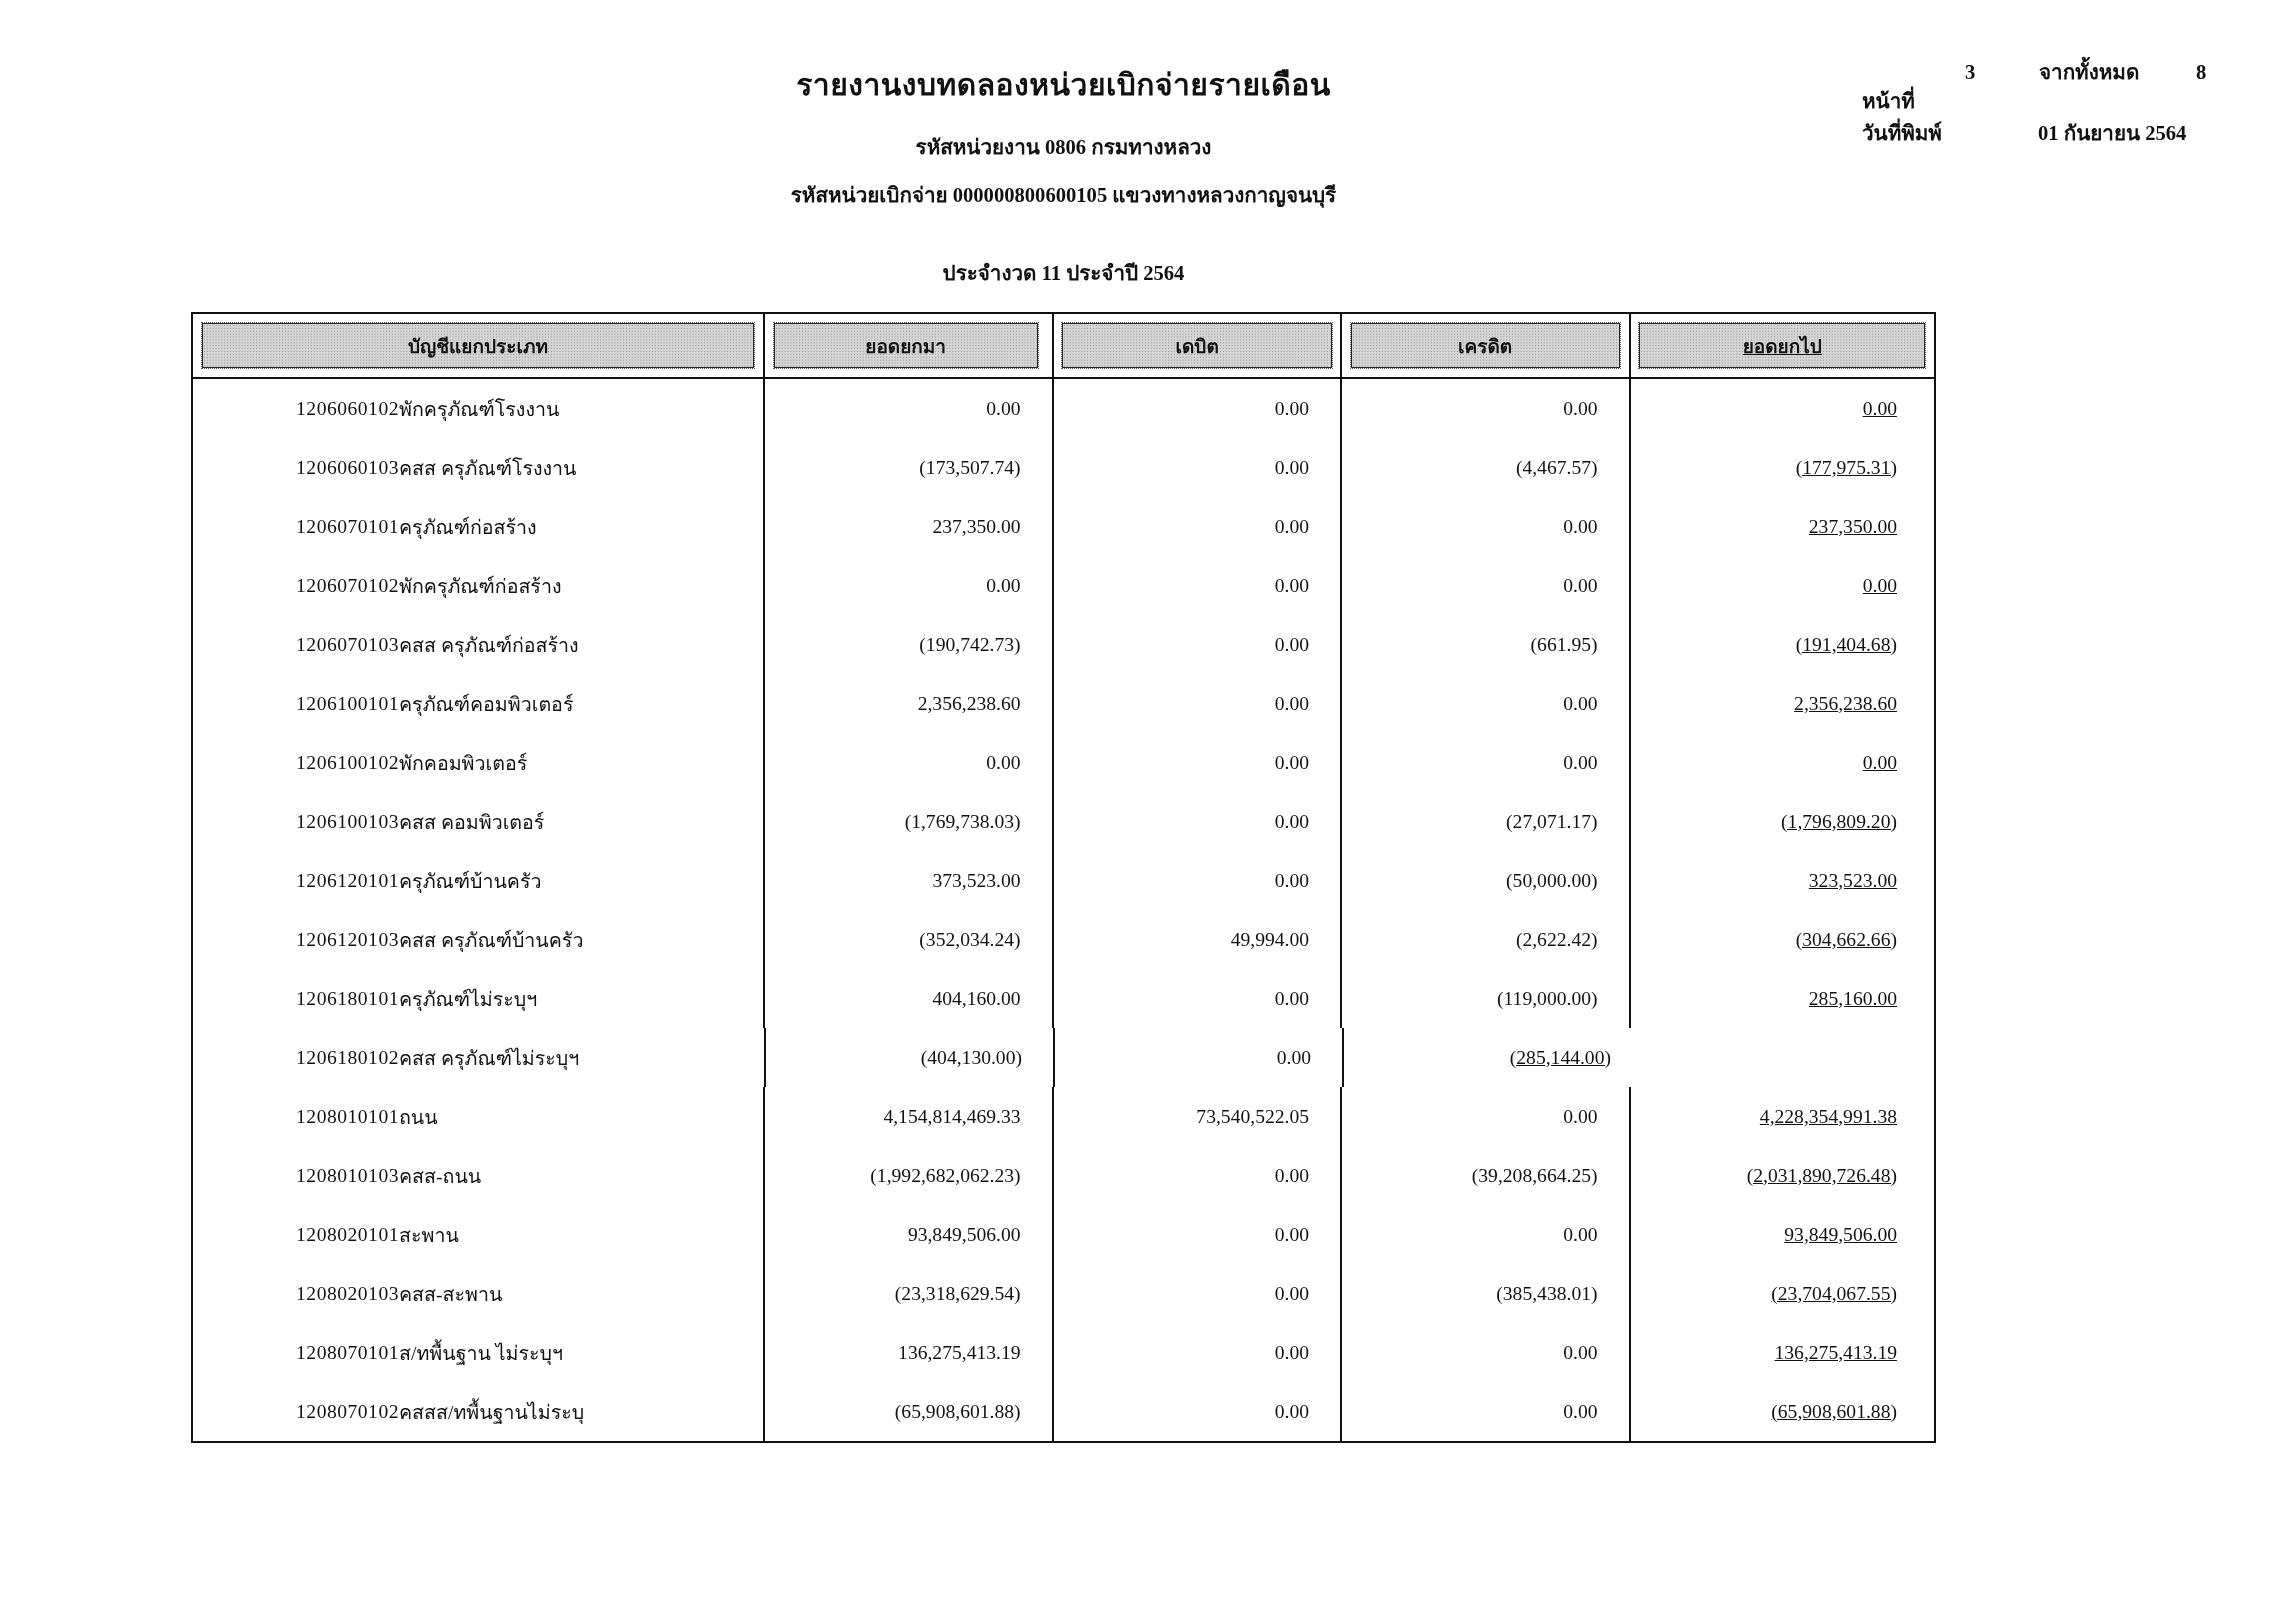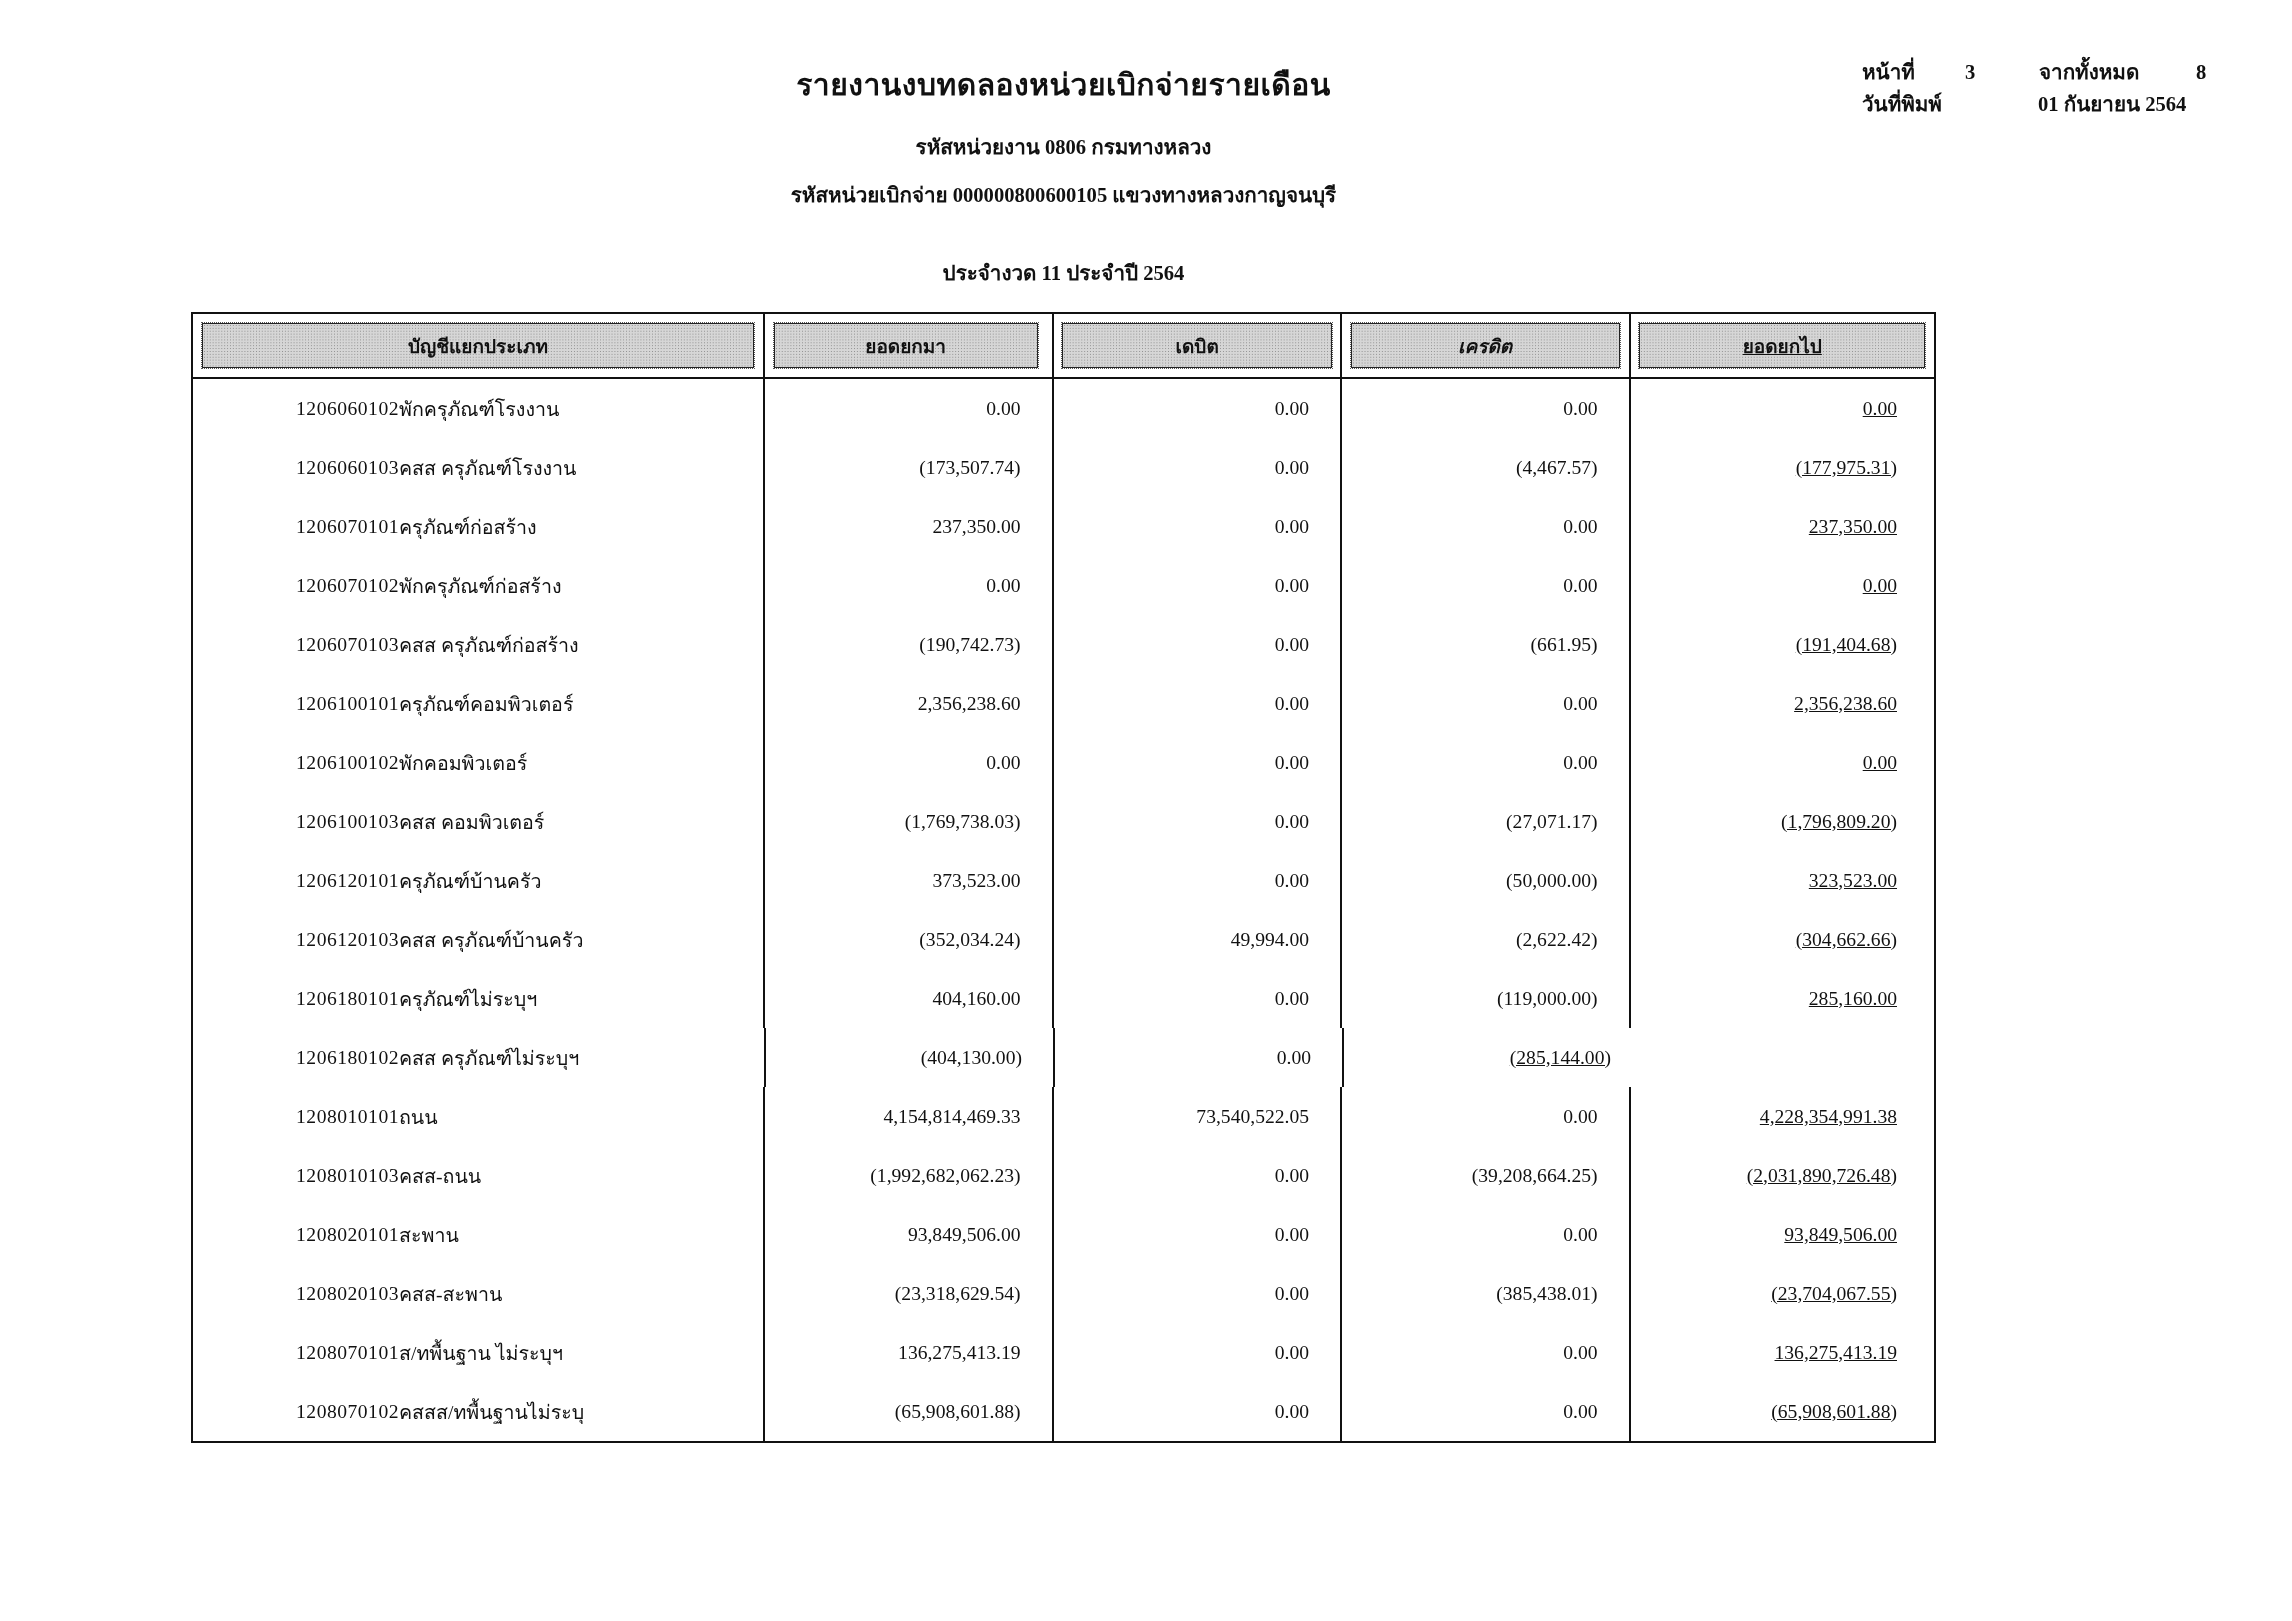--- a/index.html
+++ b/index.html
@@ -31,7 +31,7 @@
   .page-info .row-line{display:flex;}
   .page-info .lbl{display:inline-block;}
   .page-info .val{display:inline-block;}
-  .pi-page .lbl1{width:103px;}
+  .pi-page .lbl1{width:103px;margin-top:29px;}
   .pi-page .v1{width:74px;text-align:left;}
   .pi-page .lbl2{width:157px;}
   .pi-date .lbl1{width:176px;}

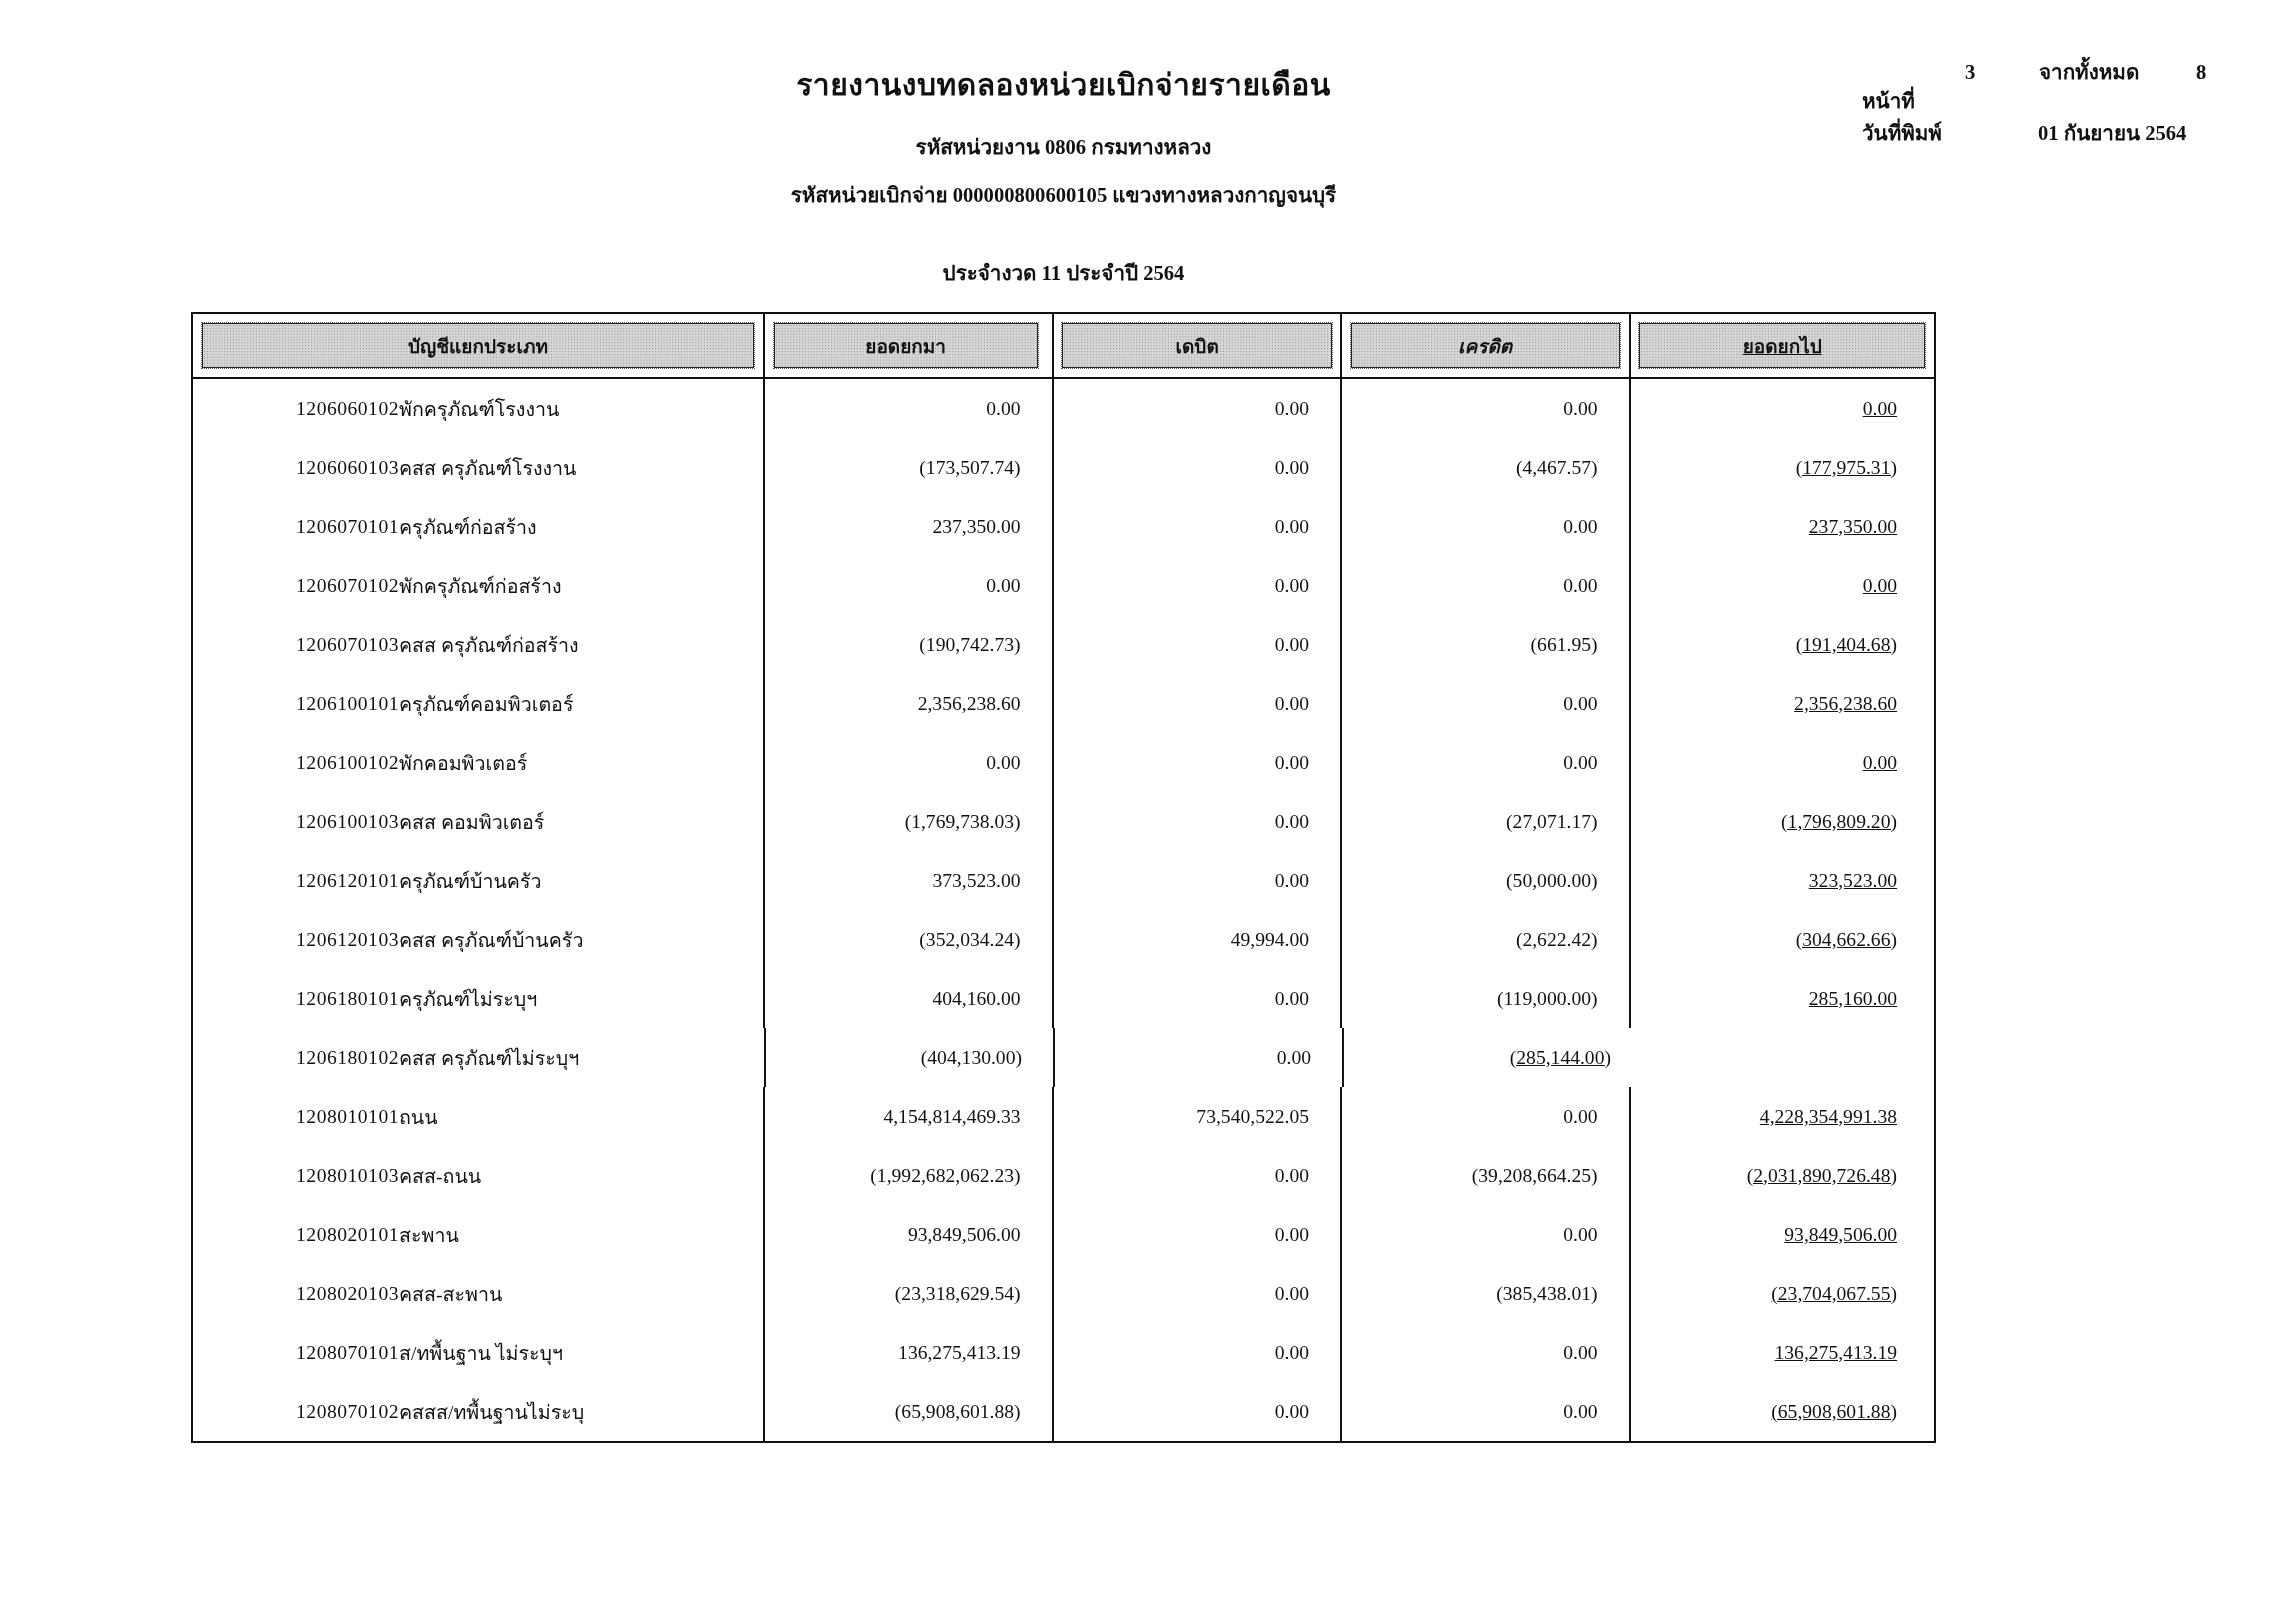--- a/index.html
+++ b/index.html
@@ -116,7 +116,7 @@
       <div class="th c-num" style="padding-right:8px;">
         <div class="th-box">เดบิต</div>
       </div>
-      <div class="th c-num" style="padding-right:9px;font-style:italic;">
+      <div class="th c-num" style="padding-right:9px;">
         <div class="th-box">เครดิต</div>
       </div>
       <div class="th c-cf last" style="padding-right:8.8px;border-right:none;">

